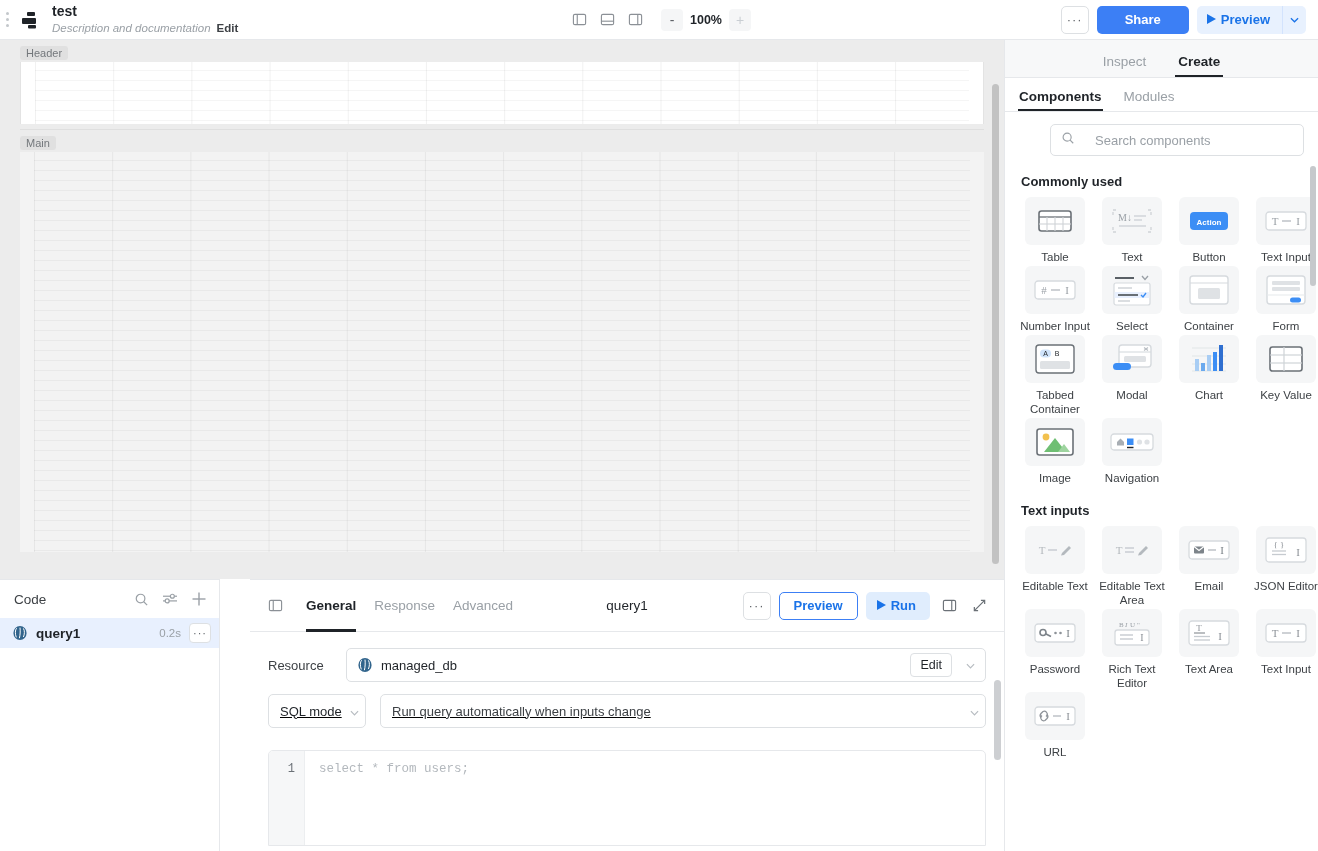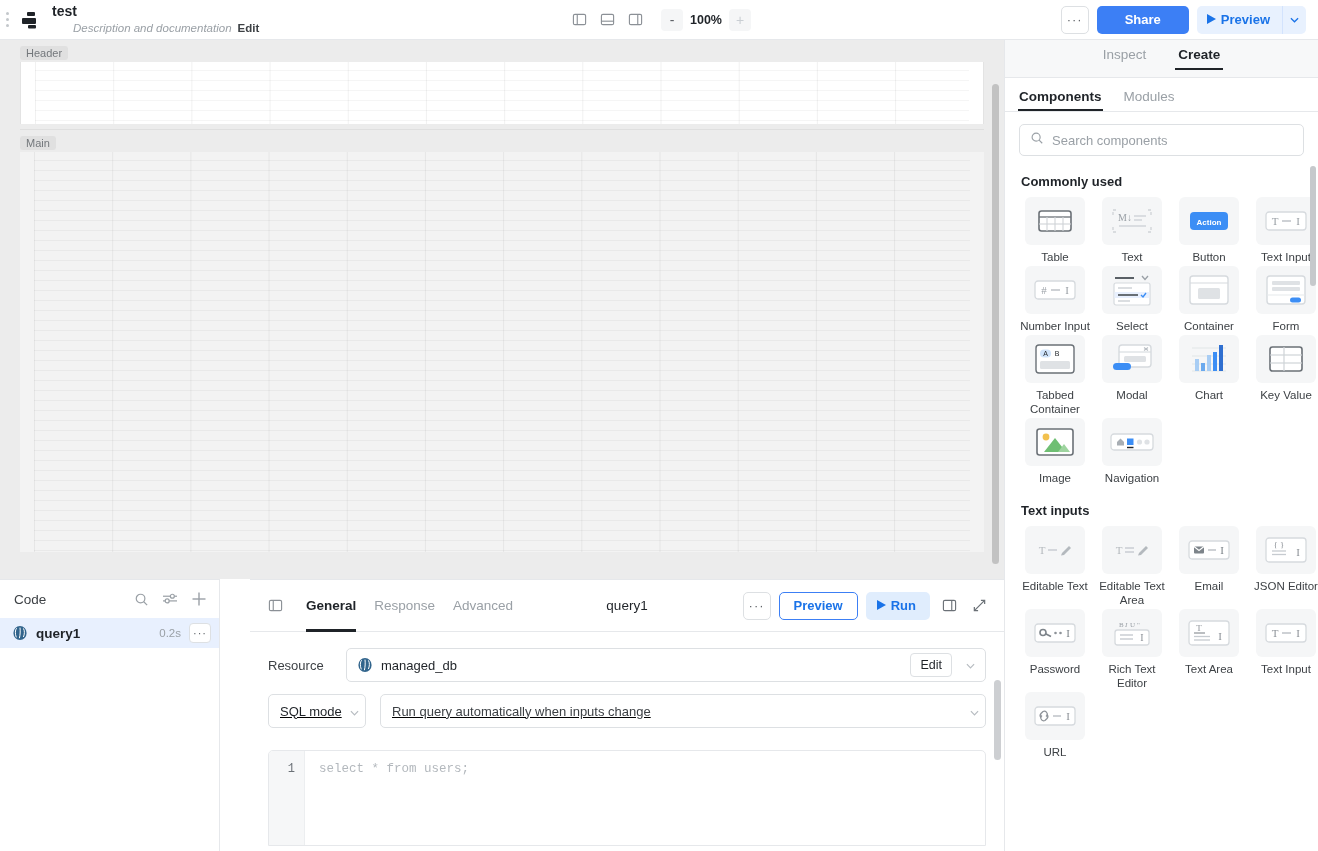--- a/index.html
+++ b/index.html
@@ -27,7 +27,7 @@
   .logo svg { display: block; }
   .title-block { margin-left: 8px; display: flex; flex-direction: column; justify-content: center; height: 40px; }
   .app-title { font-size: 14px; font-weight: 700; color: #1f2328; line-height: 15px; }
-  .subtitle-row { display: flex; align-items: baseline; gap: 6px; margin-top: 2px; margin-left: 21px; }
+  .subtitle-row { display: flex; align-items: baseline; gap: 6px; margin-top: 2px; }
   .app-desc { font-size: 11.5px; color: #9aa0a6; font-style: italic; line-height: 14px; }
   .app-edit { font-size: 11.5px; color: #3d4145; font-weight: 700; cursor: pointer; }
 

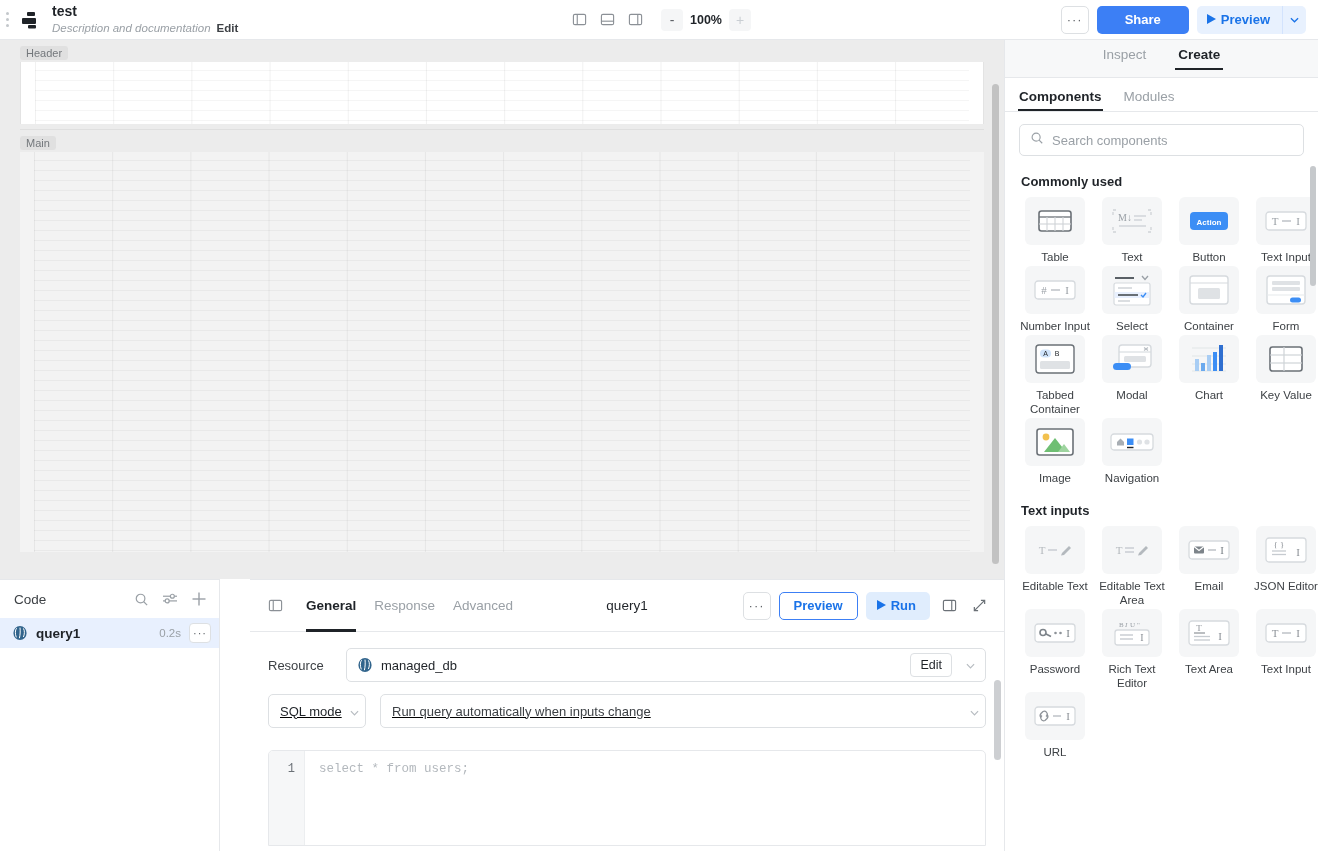--- a/index.html
+++ b/index.html
@@ -219,7 +219,7 @@
     background: #fff; border-left: 1px solid #e6e8eb; display: flex; flex-direction: column;
   }
   .rp-tabs {
-    height: 38px; background: #f7f8f9; display: flex; align-items: center;
+    height: 38px; background: #f7f8f9; display: flex; align-items: flex-end;
     justify-content: center; gap: 32px; border-bottom: 1px solid #e6e8eb;
   }
   .rp-tab {

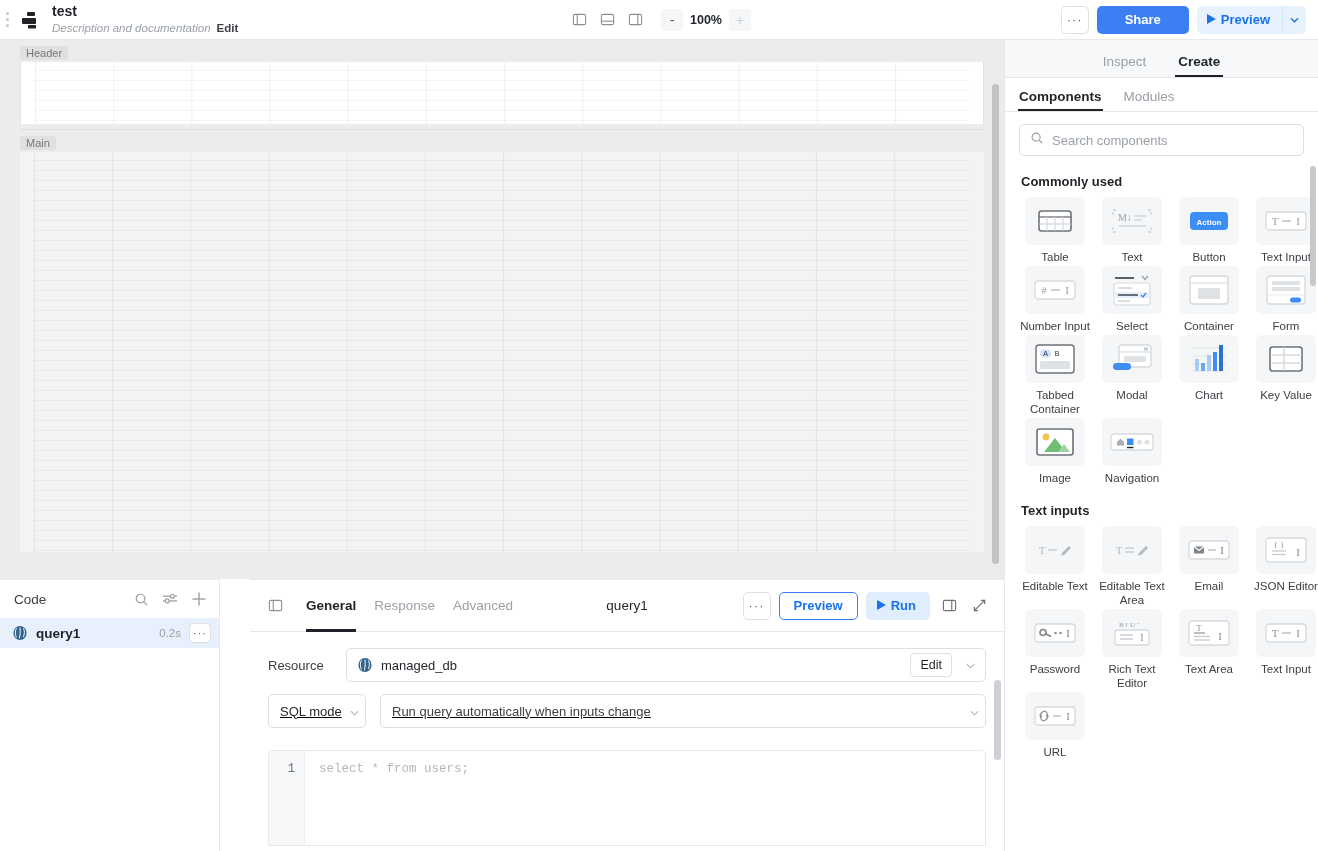--- a/index.html
+++ b/index.html
@@ -241,7 +241,7 @@
   .search-wrap { padding: 12px 14px 8px 14px; }
   .search-box {
     height: 32px; border: 1px solid #dde0e3; border-radius: 5px; display: flex;
-    align-items: center; gap: 8px; padding: 0 10px; background: #fff;
+    align-items: center; gap: 20px; padding: 0 10px; background: #fff; margin-left: 31px;
   }
   .search-box input {
     border: none; outline: none; font-size: 13px; color: #1f2328; flex: 1;

